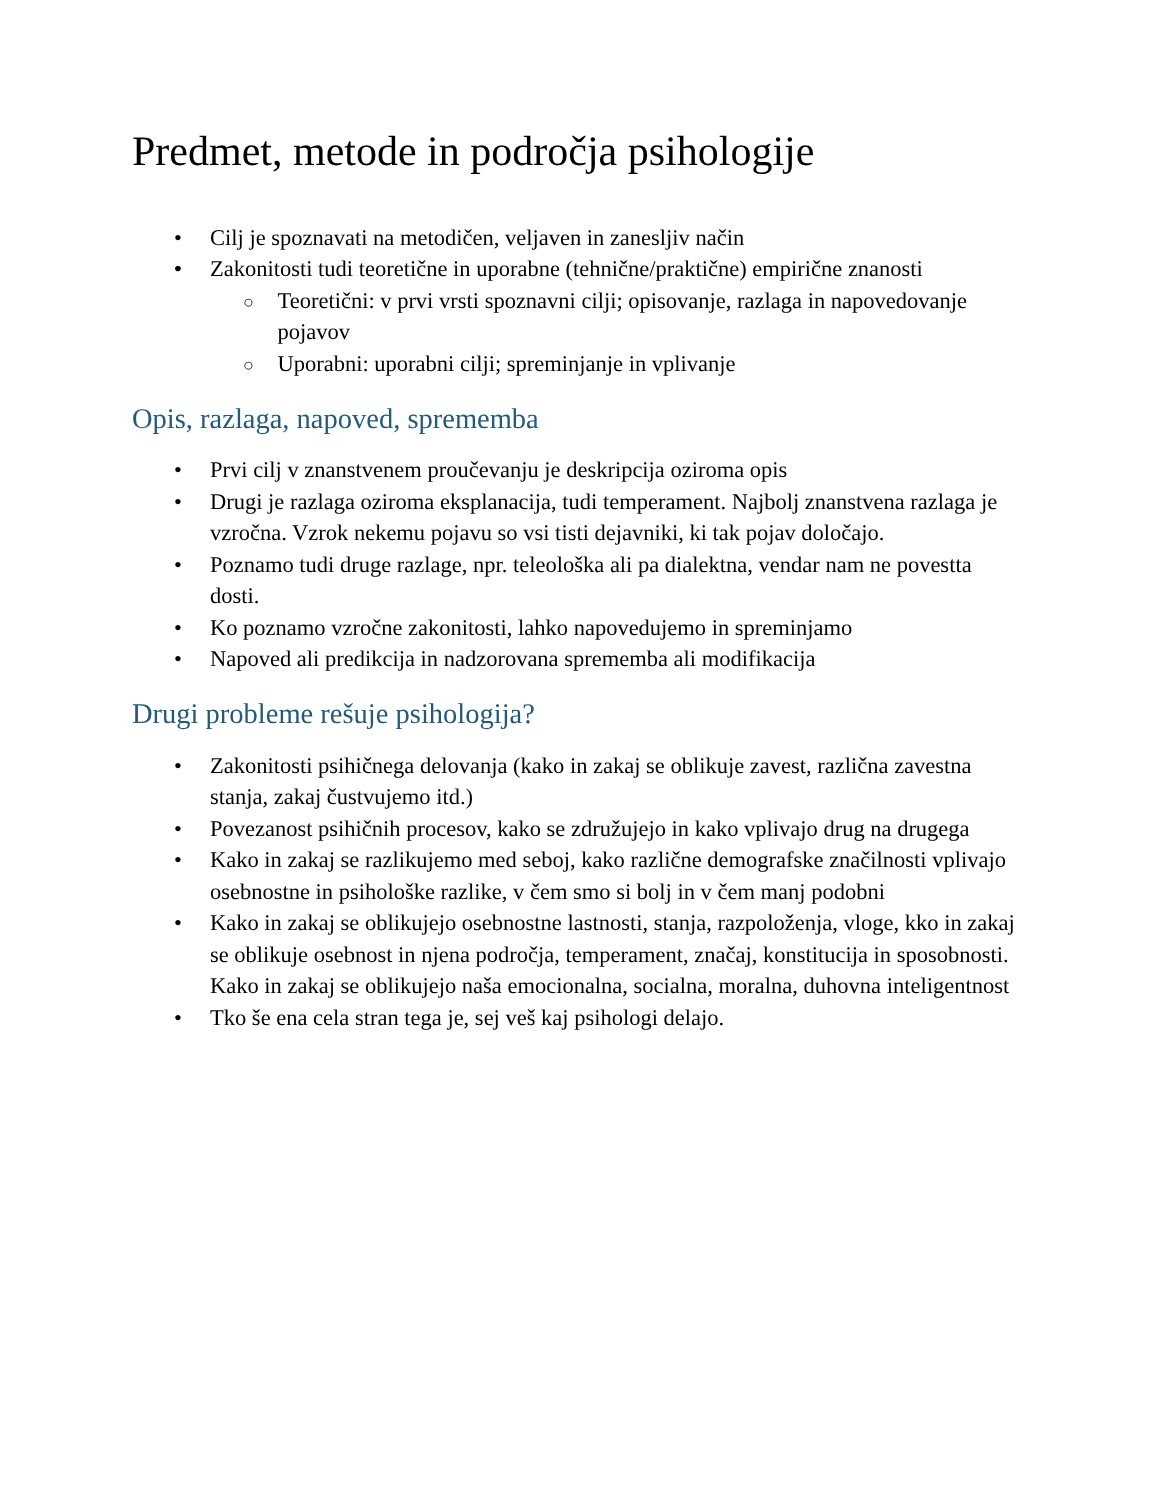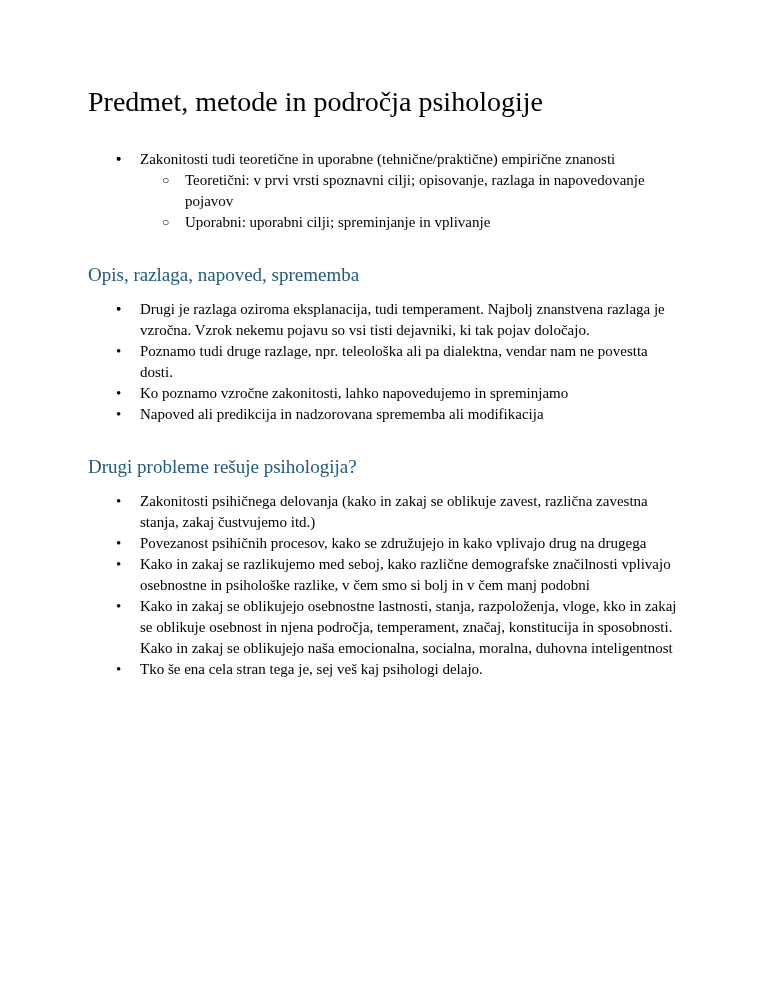--- a/index.html
+++ b/index.html
@@ -79,6 +79,7 @@
   <ul class="blist intro">
     <li>
       <span class="marker">•</span>
+      <span>Cilj je spoznavati na metodičen, veljaven in zanesljiv način</span>
     </li>
     <li>
       <span class="marker">•</span>

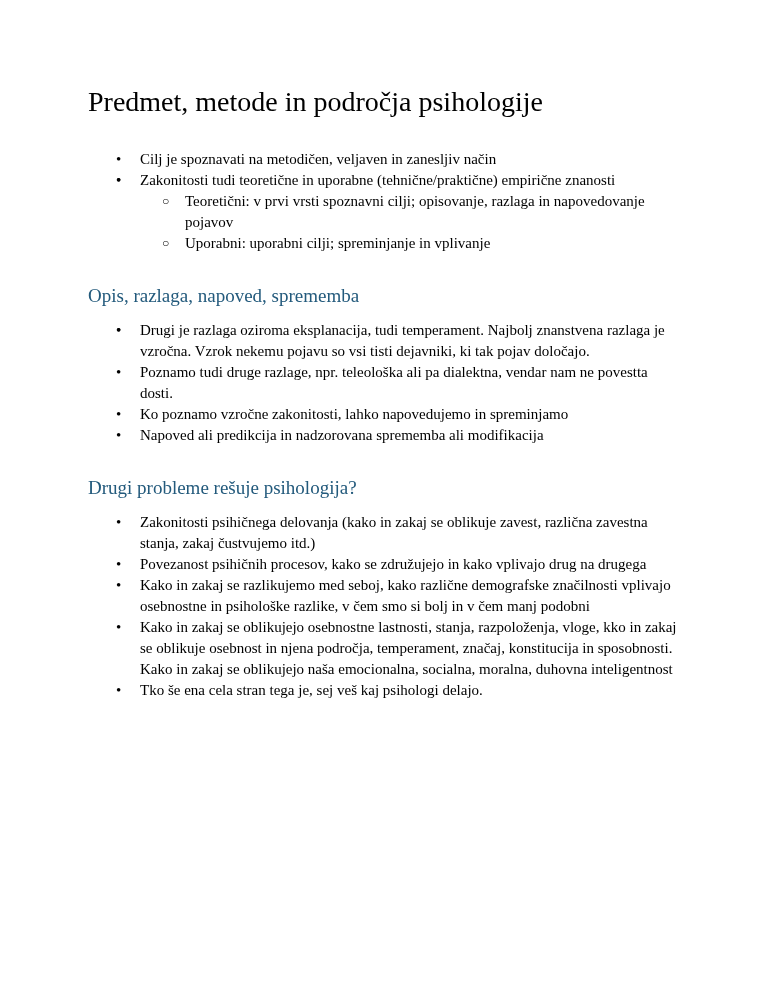--- a/index.html
+++ b/index.html
@@ -33,7 +33,7 @@
     font-weight: normal;
     line-height: 24px;
     color: #235a7c;
-    margin: 30px 0 12px 0;
+    margin: 14px 0 12px 0;
   }
   ul.blist {
     list-style: none;

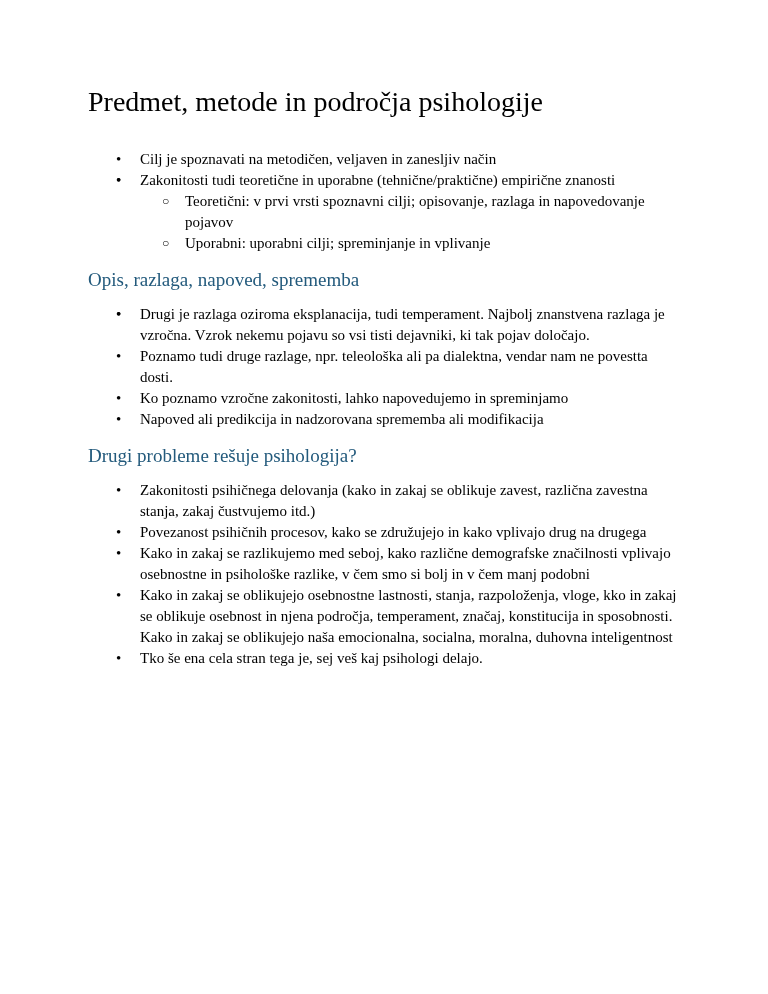--- a/index.html
+++ b/index.html
@@ -105,6 +105,7 @@
   <ul class="blist">
     <li>
       <span class="marker">•</span>
+      <span>Prvi cilj v znanstvenem proučevanju je deskripcija oziroma opis</span>
     </li>
     <li>
       <span class="marker">•</span>

